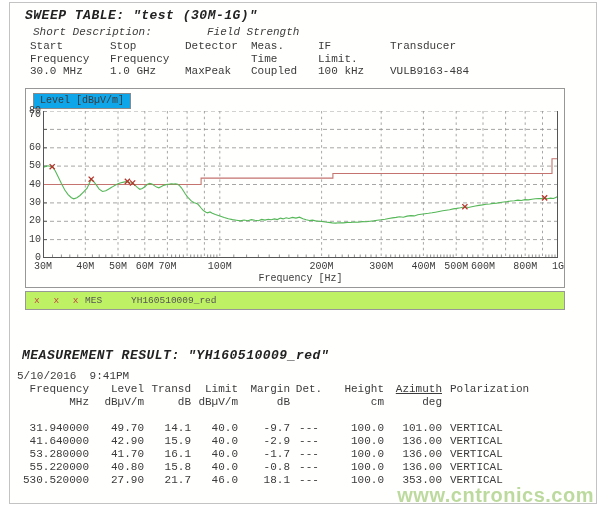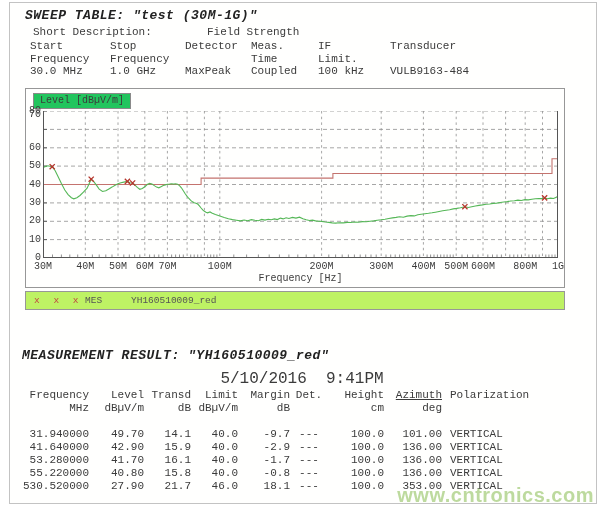--- a/index.html
+++ b/index.html
@@ -12,7 +12,7 @@
   .sweep { position:absolute; left:25px; top:8px; width:555px; }
   .doc-title { font-size:13px; font-weight:bold; font-style:italic; color:#222;
     white-space:pre; letter-spacing:0.5px; }
-  .sweep-desc { position:relative; margin-top:3px; height:12px; font-size:11px; }
+  .sweep-desc { position:relative; margin-top:3px; height:12px; font-size:11px;font-style:italic; }
   .sweep-desc .lbl { position:absolute; left:8px; white-space:pre; }
   .sweep-desc .val { position:absolute; left:182px; white-space:pre; }
   .sweep-cols { display:grid; grid-template-columns:80px 75px 66px 67px 72px auto;

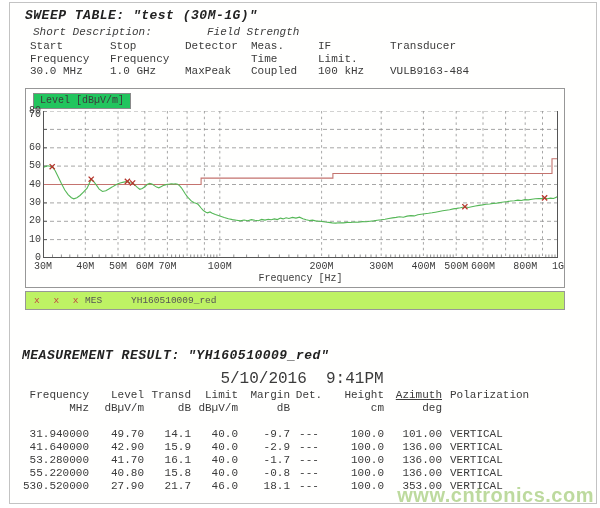--- a/index.html
+++ b/index.html
@@ -24,7 +24,7 @@
   .chart-box { position:absolute; left:25px; top:88px; width:540px; height:200px;
     border:1px solid #979797; background:#fffffe; }
   .level-box { position:absolute; left:7px; top:4px; border:1px solid #8a8a8a;
-    padding:1px 6px 2px 6px; font-size:10px; color:#3b3b3b; white-space:pre; background:#22c55e;}
+    padding:1px 6px 2px 6px; font-size:10px; color:#3b3b3b; white-space:pre; background:#0ea5e9;}
   .plot-wrap { position:absolute; left:17px; top:22px; width:515px; height:147px; }
   .ylab { position:absolute; left:0; width:15px; text-align:right; font-size:10px;
     line-height:10px; color:#3b3b3b; }

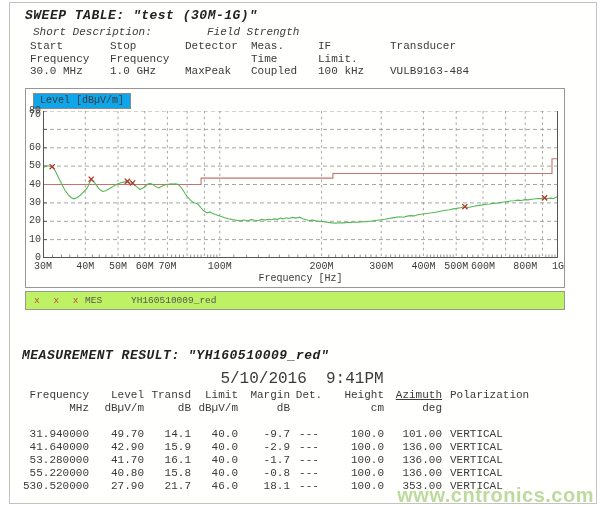--- a/index.html
+++ b/index.html
@@ -45,7 +45,7 @@
   
   .result { position:absolute; left:17px; top:348px; width:570px; }
   .result .doc-title { padding-left:5px; }
-  .result-date { margin-top:7px; font-size:16px; white-space:pre;text-align:center; }
+  .result-date { margin-top:7px; font-size:11px; white-space:pre; }
   table.result-table { border-collapse:collapse; table-layout:fixed; margin-top:1px;
     font-size:11px; color:#3b3b3b; }
   .result-table th, .result-table td { padding:0; font-weight:normal; white-space:pre;

